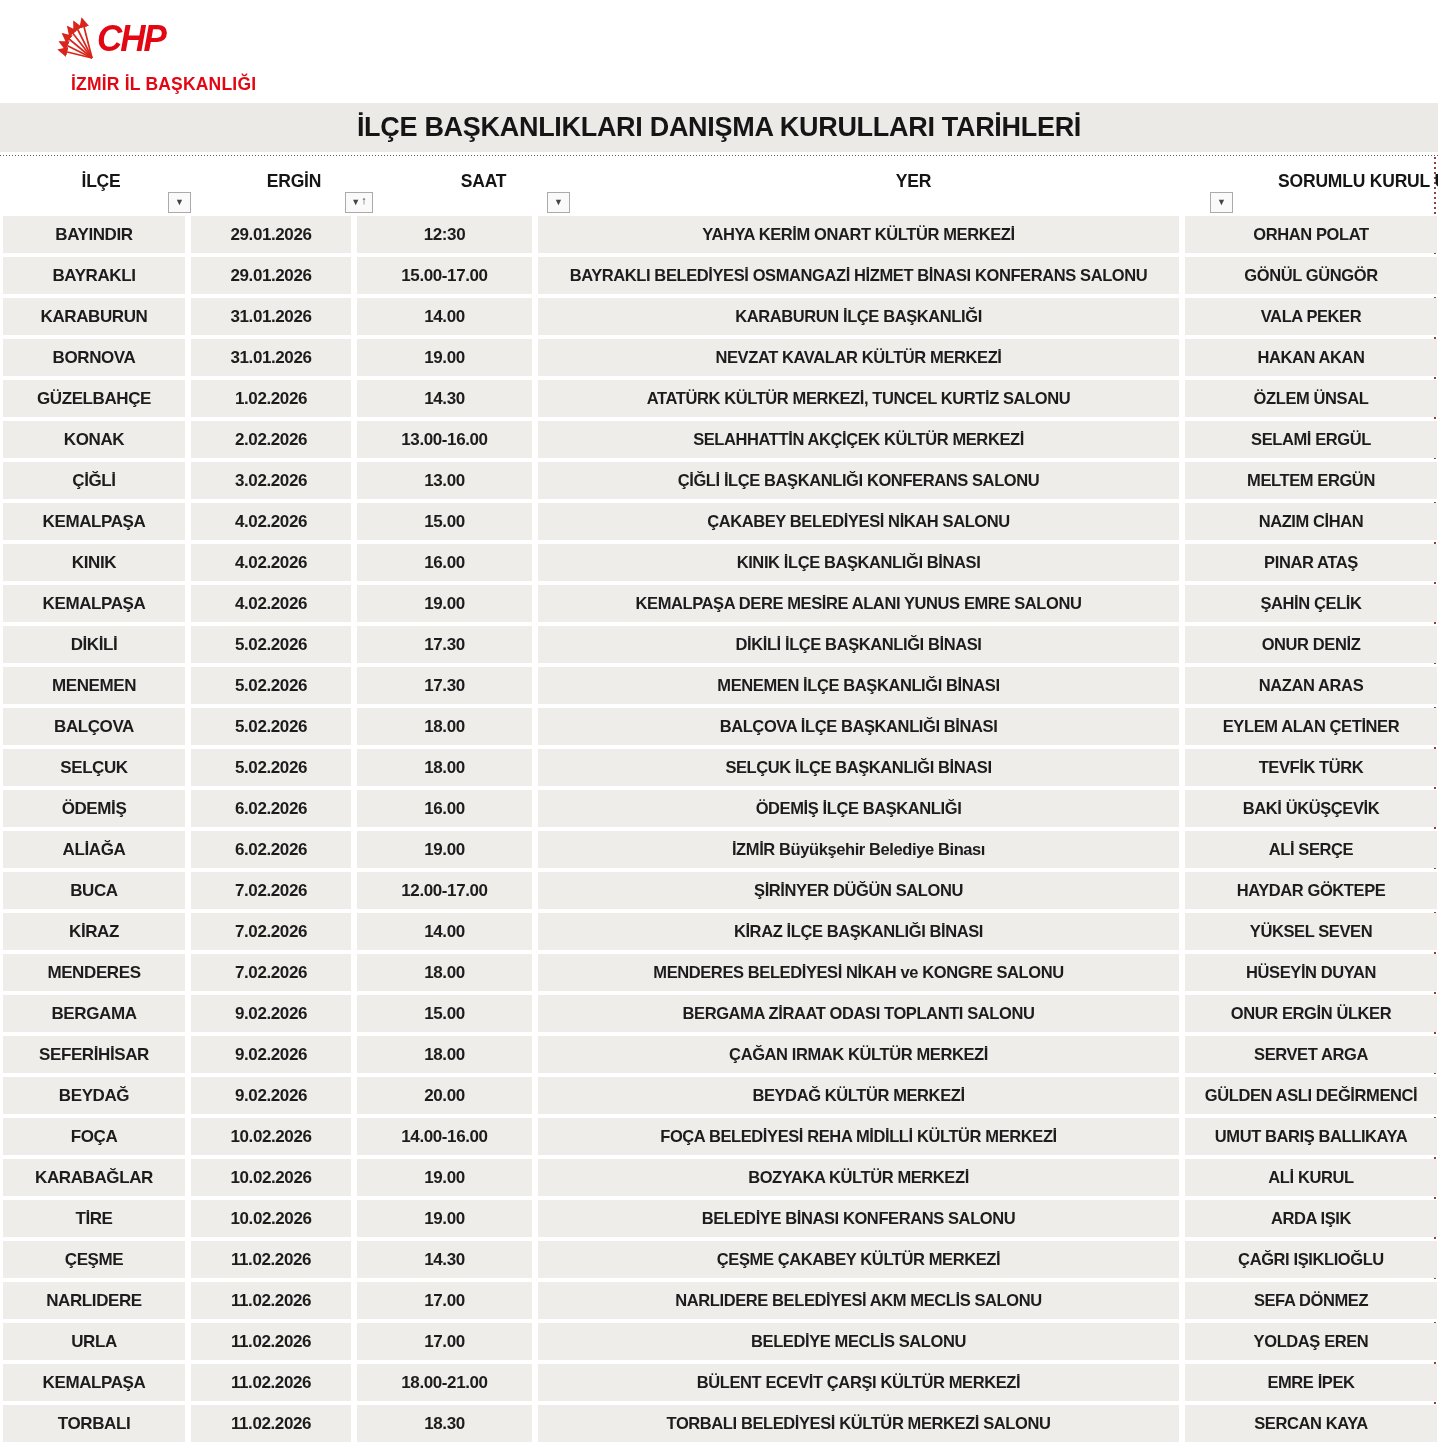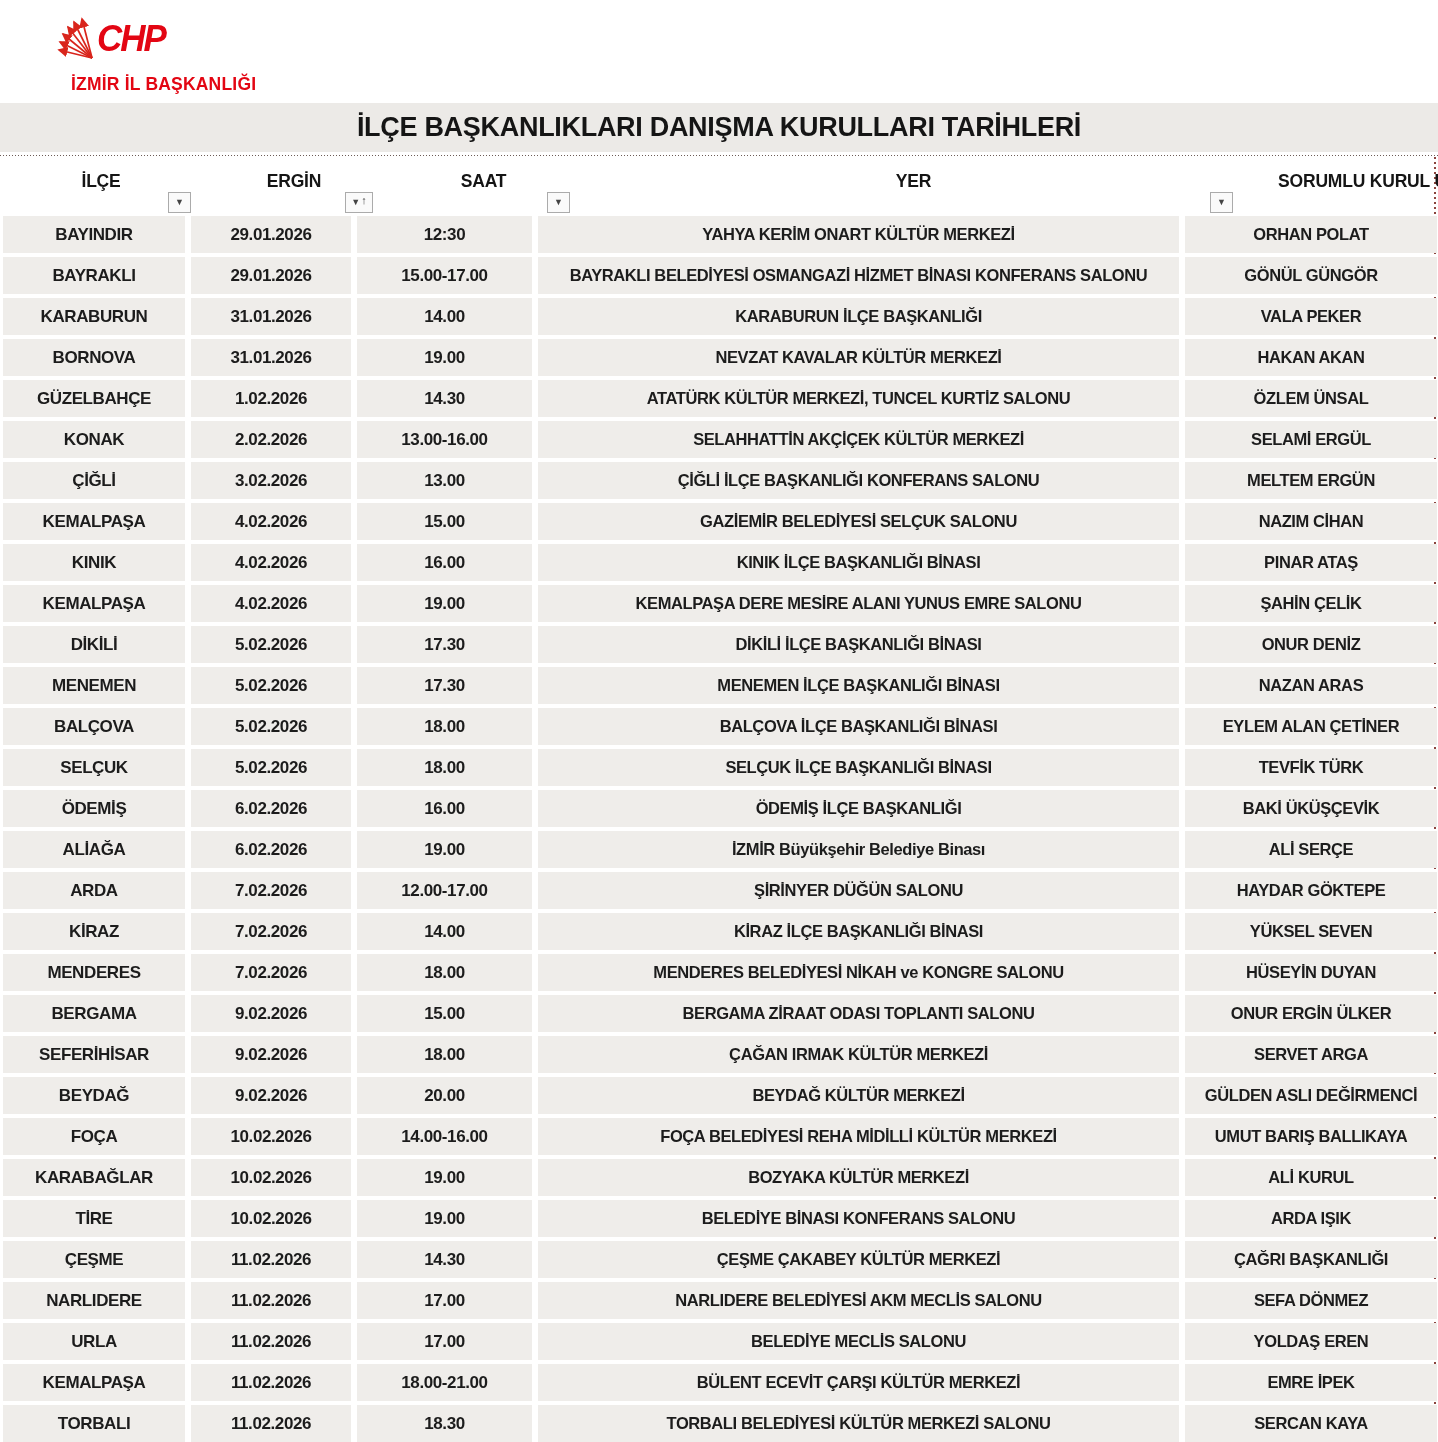--- a/index.html
+++ b/index.html
@@ -134,7 +134,7 @@
     <div class="trow"><div class="cell c0">GÜZELBAHÇE</div><div class="cell c1">1.02.2026</div><div class="cell c2">14.30</div><div class="cell c3">ATATÜRK KÜLTÜR  MERKEZİ, TUNCEL KURTİZ SALONU</div><div class="cell c4">ÖZLEM ÜNSAL</div></div>
     <div class="trow"><div class="cell c0">KONAK</div><div class="cell c1">2.02.2026</div><div class="cell c2">13.00-16.00</div><div class="cell c3">SELAHHATTİN AKÇİÇEK KÜLTÜR MERKEZİ</div><div class="cell c4">SELAMİ ERGÜL</div></div>
     <div class="trow"><div class="cell c0">ÇİĞLİ</div><div class="cell c1">3.02.2026</div><div class="cell c2">13.00</div><div class="cell c3">ÇİĞLİ İLÇE BAŞKANLIĞI KONFERANS SALONU</div><div class="cell c4">MELTEM ERGÜN</div></div>
-    <div class="trow"><div class="cell c0">KEMALPAŞA</div><div class="cell c1">4.02.2026</div><div class="cell c2">15.00</div><div class="cell c3">GAZİEMİR BELEDİYESİ SELÇUK SALONU</div><div class="cell c4">NAZIM CİHAN</div></div>
+    <div class="trow"><div class="cell c0">KEMALPAŞA</div><div class="cell c1">4.02.2026</div><div class="cell c2">15.00</div><div class="cell c3">ÇAKABEY BELEDİYESİ NİKAH SALONU</div><div class="cell c4">NAZIM CİHAN</div></div>
     <div class="trow"><div class="cell c0">KINIK</div><div class="cell c1">4.02.2026</div><div class="cell c2">16.00</div><div class="cell c3">KINIK İLÇE BAŞKANLIĞI BİNASI</div><div class="cell c4">PINAR ATAŞ</div></div>
     <div class="trow"><div class="cell c0">KEMALPAŞA</div><div class="cell c1">4.02.2026</div><div class="cell c2">19.00</div><div class="cell c3">KEMALPAŞA DERE MESİRE ALANI YUNUS EMRE SALONU</div><div class="cell c4">ŞAHİN ÇELİK</div></div>
     <div class="trow"><div class="cell c0">DİKİLİ</div><div class="cell c1">5.02.2026</div><div class="cell c2">17.30</div><div class="cell c3">DİKİLİ İLÇE BAŞKANLIĞI BİNASI</div><div class="cell c4">ONUR DENİZ</div></div>

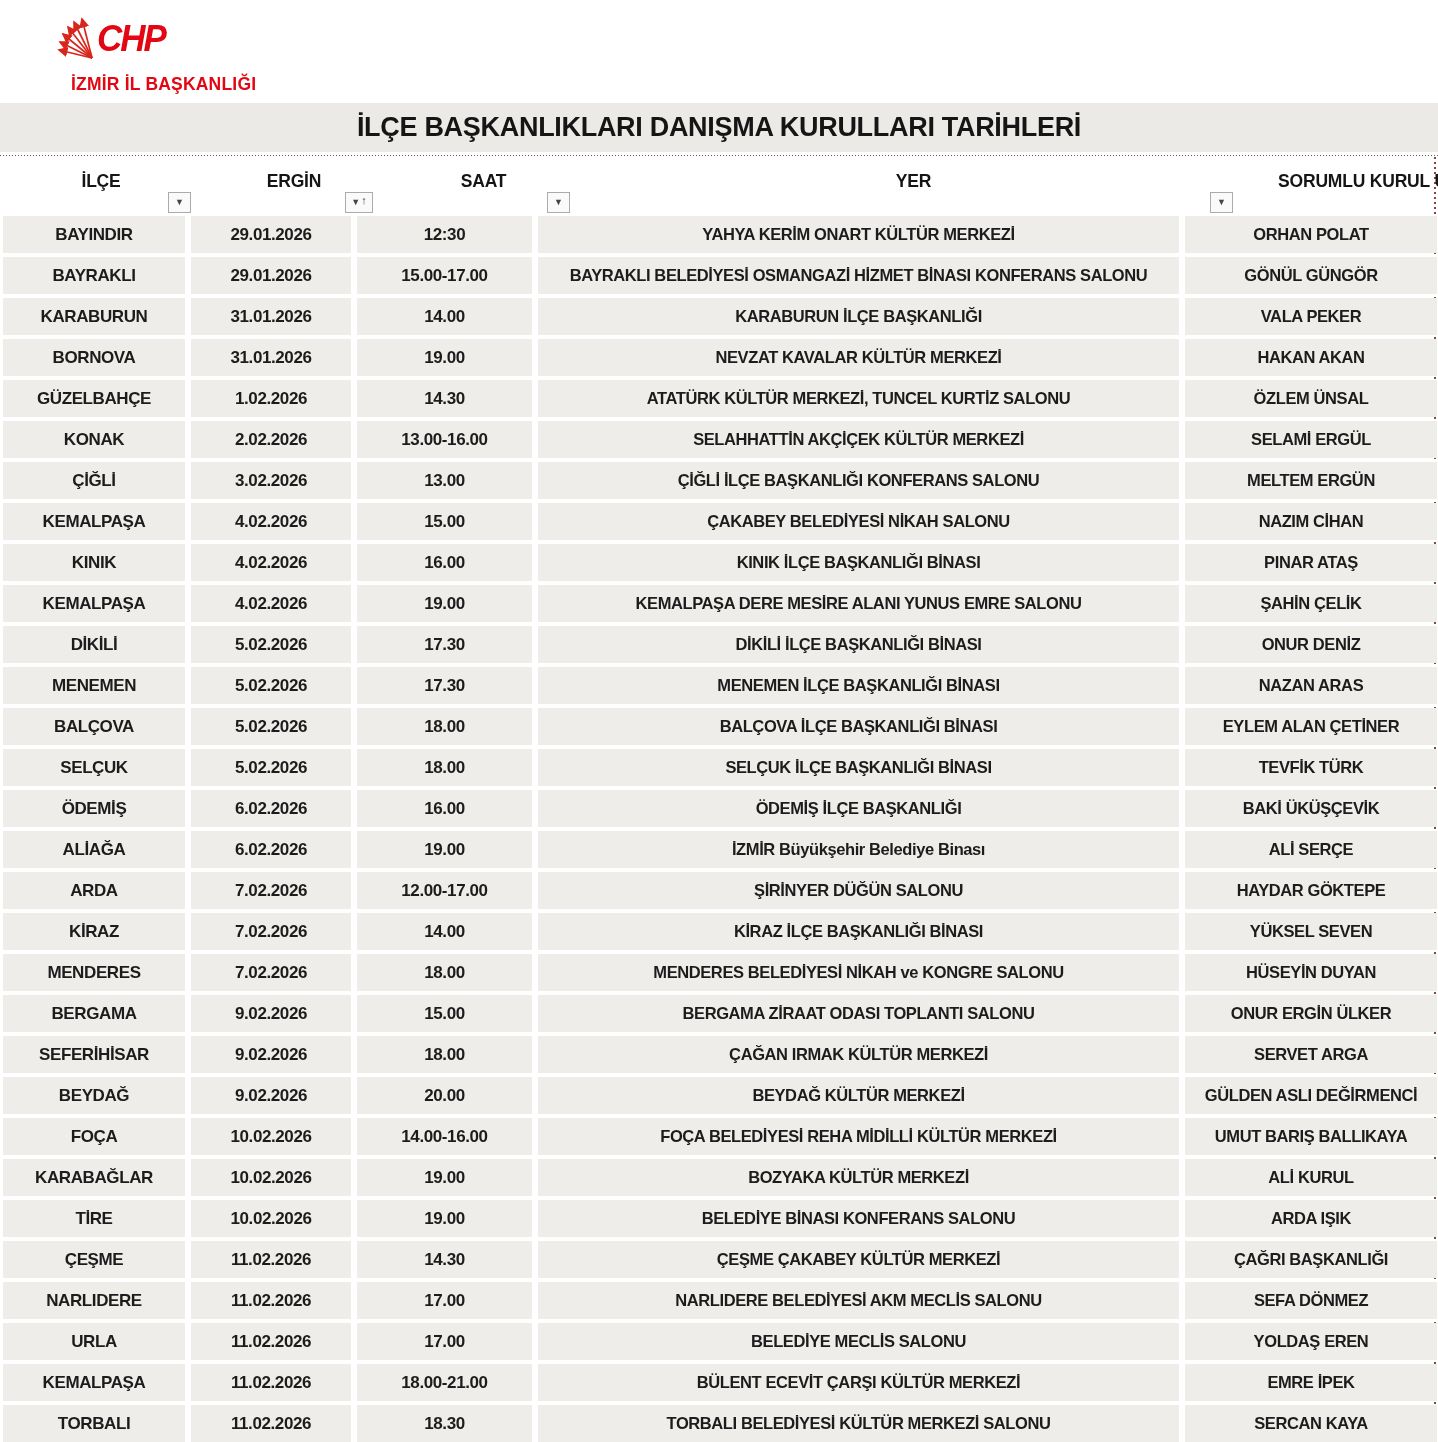--- a/index.html
+++ b/index.html
@@ -143,7 +143,7 @@
     <div class="trow"><div class="cell c0">SELÇUK</div><div class="cell c1">5.02.2026</div><div class="cell c2">18.00</div><div class="cell c3">SELÇUK İLÇE BAŞKANLIĞI BİNASI</div><div class="cell c4">TEVFİK TÜRK</div></div>
     <div class="trow"><div class="cell c0">ÖDEMİŞ</div><div class="cell c1">6.02.2026</div><div class="cell c2">16.00</div><div class="cell c3">ÖDEMİŞ İLÇE BAŞKANLIĞI</div><div class="cell c4">BAKİ ÜKÜŞÇEVİK</div></div>
     <div class="trow"><div class="cell c0">ALİAĞA</div><div class="cell c1">6.02.2026</div><div class="cell c2">19.00</div><div class="cell c3">İZMİR Büyükşehir Belediye Binası</div><div class="cell c4">ALİ SERÇE</div></div>
-    <div class="trow"><div class="cell c0">ARDA</div><div class="cell c1">7.02.2026</div><div class="cell c2">12.00-17.00</div><div class="cell c3">ŞİRİNYER DÜĞÜN SALONU</div><div class="cell c4">HAYDAR GÖKTEPE</div></div>
+    <div class="trow"><div class="cell c0">BUCA</div><div class="cell c1">7.02.2026</div><div class="cell c2">12.00-17.00</div><div class="cell c3">ŞİRİNYER DÜĞÜN SALONU</div><div class="cell c4">HAYDAR GÖKTEPE</div></div>
     <div class="trow"><div class="cell c0">KİRAZ</div><div class="cell c1">7.02.2026</div><div class="cell c2">14.00</div><div class="cell c3">KİRAZ İLÇE BAŞKANLIĞI BİNASI</div><div class="cell c4">YÜKSEL SEVEN</div></div>
     <div class="trow"><div class="cell c0">MENDERES</div><div class="cell c1">7.02.2026</div><div class="cell c2">18.00</div><div class="cell c3">MENDERES BELEDİYESİ NİKAH ve KONGRE SALONU</div><div class="cell c4">HÜSEYİN DUYAN</div></div>
     <div class="trow"><div class="cell c0">BERGAMA</div><div class="cell c1">9.02.2026</div><div class="cell c2">15.00</div><div class="cell c3">BERGAMA ZİRAAT ODASI TOPLANTI SALONU</div><div class="cell c4">ONUR ERGİN ÜLKER</div></div>

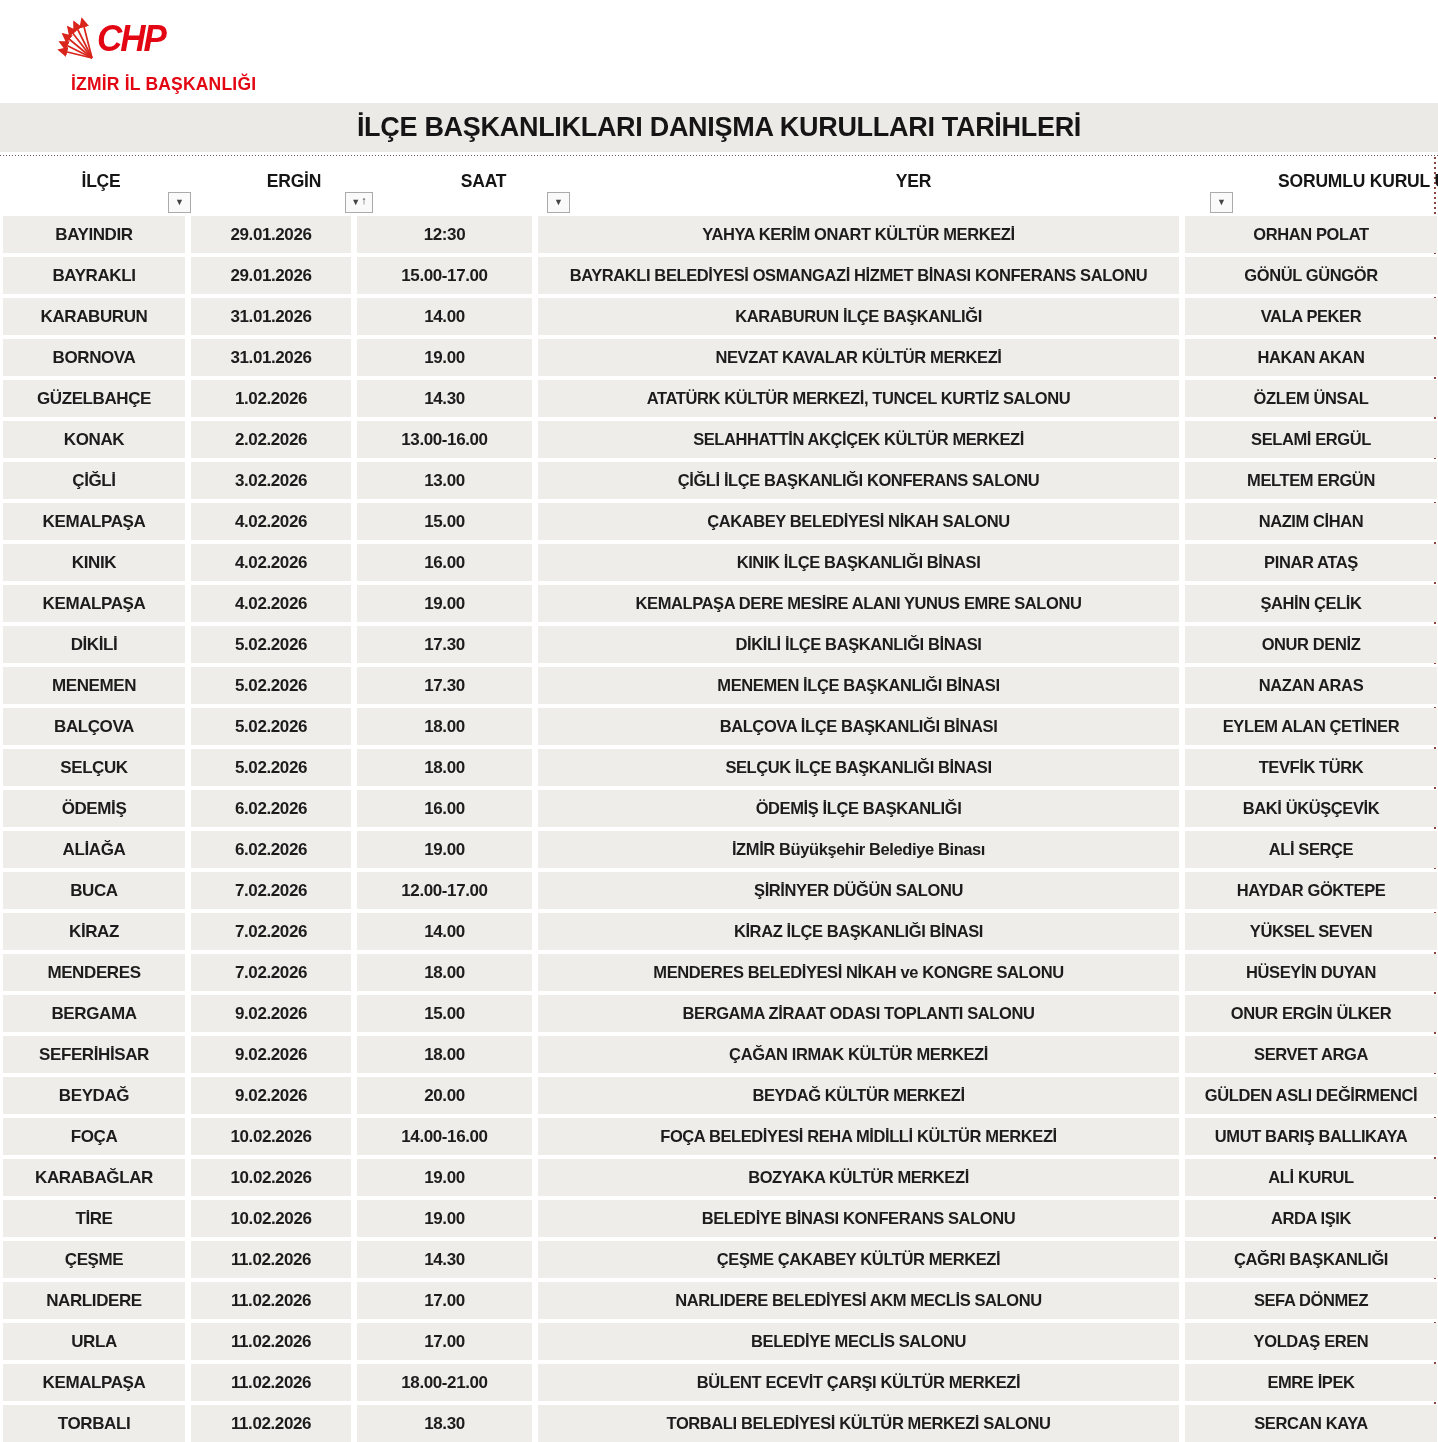--- a/index.html
+++ b/index.html
@@ -152,7 +152,7 @@
     <div class="trow"><div class="cell c0">FOÇA</div><div class="cell c1">10.02.2026</div><div class="cell c2">14.00-16.00</div><div class="cell c3">FOÇA BELEDİYESİ REHA MİDİLLİ KÜLTÜR MERKEZİ</div><div class="cell c4">UMUT BARIŞ BALLIKAYA</div></div>
     <div class="trow"><div class="cell c0">KARABAĞLAR</div><div class="cell c1">10.02.2026</div><div class="cell c2">19.00</div><div class="cell c3">BOZYAKA KÜLTÜR MERKEZİ</div><div class="cell c4">ALİ KURUL</div></div>
     <div class="trow"><div class="cell c0">TİRE</div><div class="cell c1">10.02.2026</div><div class="cell c2">19.00</div><div class="cell c3">BELEDİYE BİNASI KONFERANS SALONU</div><div class="cell c4">ARDA IŞIK</div></div>
-    <div class="trow"><div class="cell c0">ÇEŞME</div><div class="cell c1">11.02.2026</div><div class="cell c2">14.30</div><div class="cell c3">ÇEŞME ÇAKABEY KÜLTÜR MERKEZİ</div><div class="cell c4">ÇAĞRI BAŞKANLIĞI</div></div>
+    <div class="trow"><div class="cell c0">ÇEŞME</div><div class="cell c1">11.02.2026</div><div class="cell c2">14.30</div><div class="cell c3">ÇEŞME ÇAKABEY KÜLTÜR MERKEZİ</div><div class="cell c4">ÇAĞRI IŞIKLIOĞLU</div></div>
     <div class="trow"><div class="cell c0">NARLIDERE</div><div class="cell c1">11.02.2026</div><div class="cell c2">17.00</div><div class="cell c3">NARLIDERE BELEDİYESİ AKM MECLİS SALONU</div><div class="cell c4">SEFA DÖNMEZ</div></div>
     <div class="trow"><div class="cell c0">URLA</div><div class="cell c1">11.02.2026</div><div class="cell c2">17.00</div><div class="cell c3">BELEDİYE MECLİS SALONU</div><div class="cell c4">YOLDAŞ EREN</div></div>
     <div class="trow"><div class="cell c0">KEMALPAŞA</div><div class="cell c1">11.02.2026</div><div class="cell c2">18.00-21.00</div><div class="cell c3">BÜLENT ECEVİT ÇARŞI KÜLTÜR MERKEZİ</div><div class="cell c4">EMRE İPEK</div></div>

